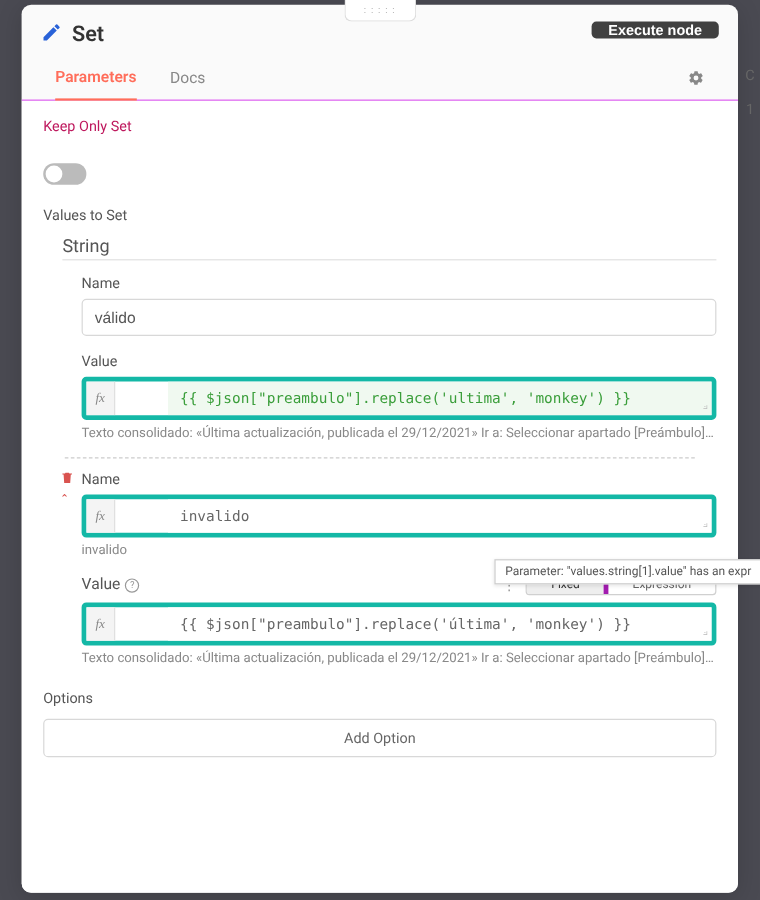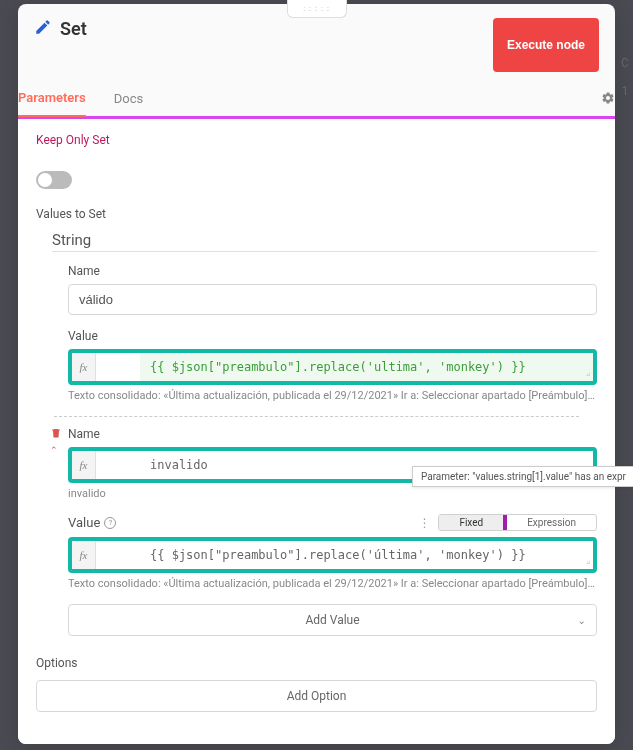--- a/index.html
+++ b/index.html
@@ -58,10 +58,10 @@
       flex: 1;
     }
     .execute-btn {
-      background: #ef4444;
+      background: #404040;
       color: #fff;
       border: none;
-      padding: 20px 14px;
+      padding: 0 14px;
       border-radius: 4px;
       font-size: 12px;
       font-weight: 600;

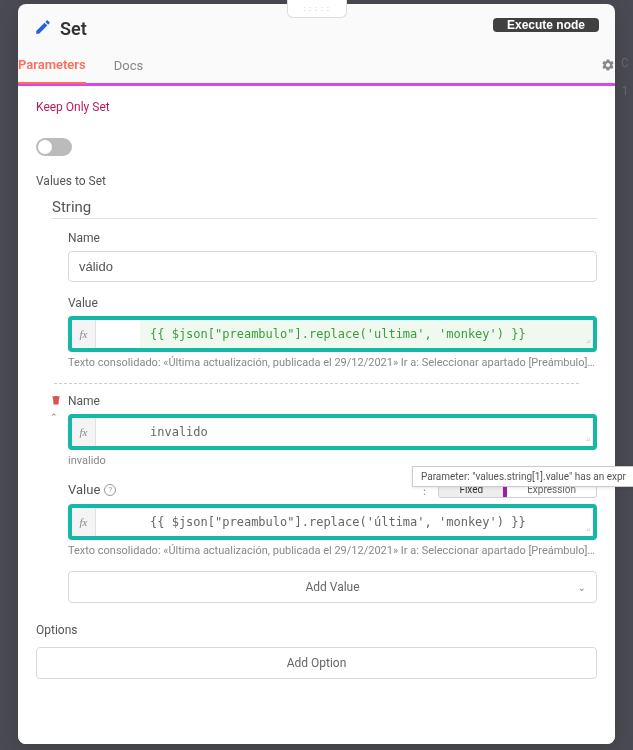--- a/index.html
+++ b/index.html
@@ -70,8 +70,8 @@
     .tabs {
       display: flex;
       align-items: center;
-      border-bottom: 3px solid #d946ef;
-      padding: 0 0;
+      border-bottom: 1px solid #d946ef;
+      padding: 0 28px;
     }
     .tab {
       padding: 10px 0;

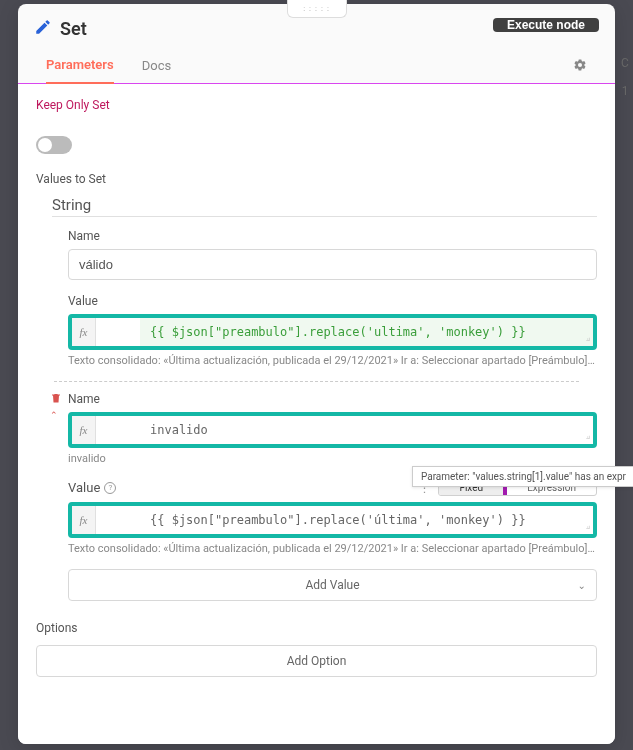--- a/index.html
+++ b/index.html
@@ -415,10 +415,6 @@
       <div class="hint-text">Texto consolidado: «Última actualización, publicada el 29/12/2021» Ir a: Seleccionar apartado [Preámbulo] TÍ</div>
     </div>
 
-    <div class="add-btn">
-      <span>Add Value</span>
-      <span class="chevron">⌄</span>
-    </div>
 
     <div class="options-section">
       <div class="group-header">Options</div>

